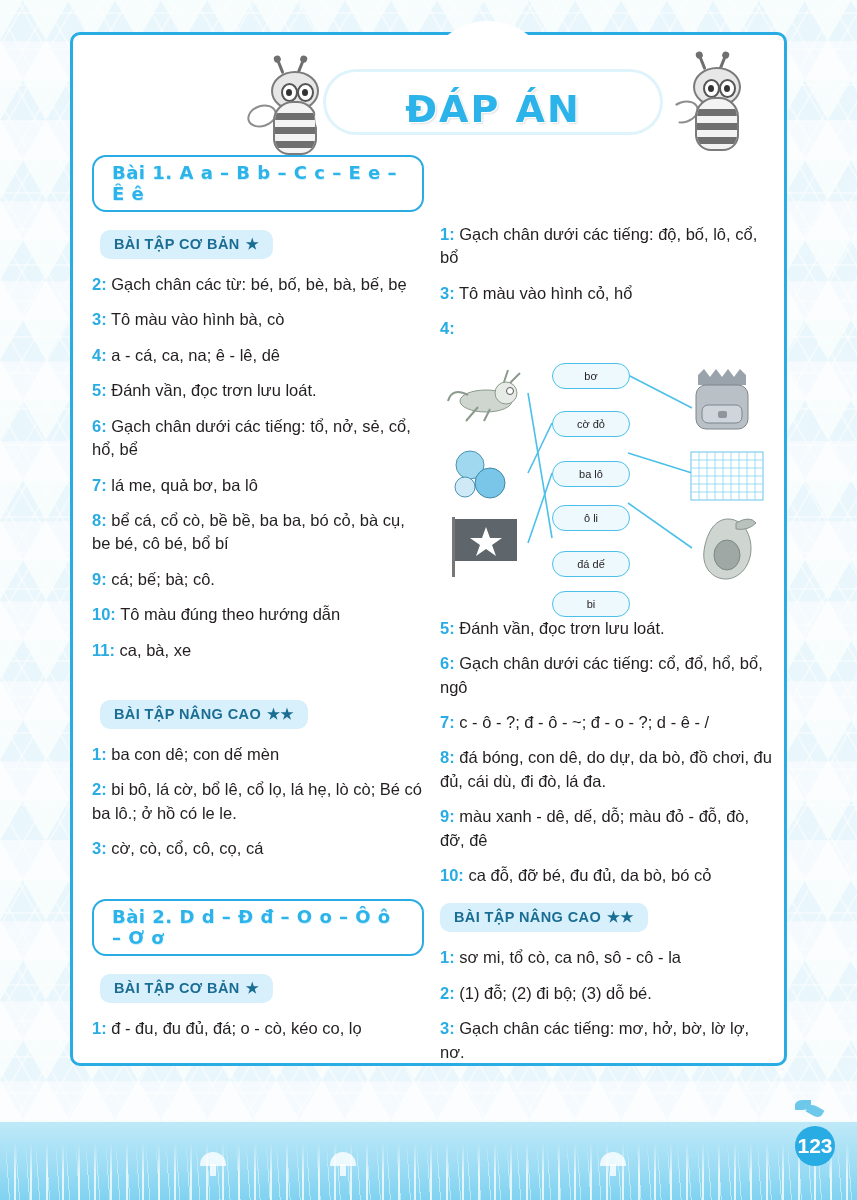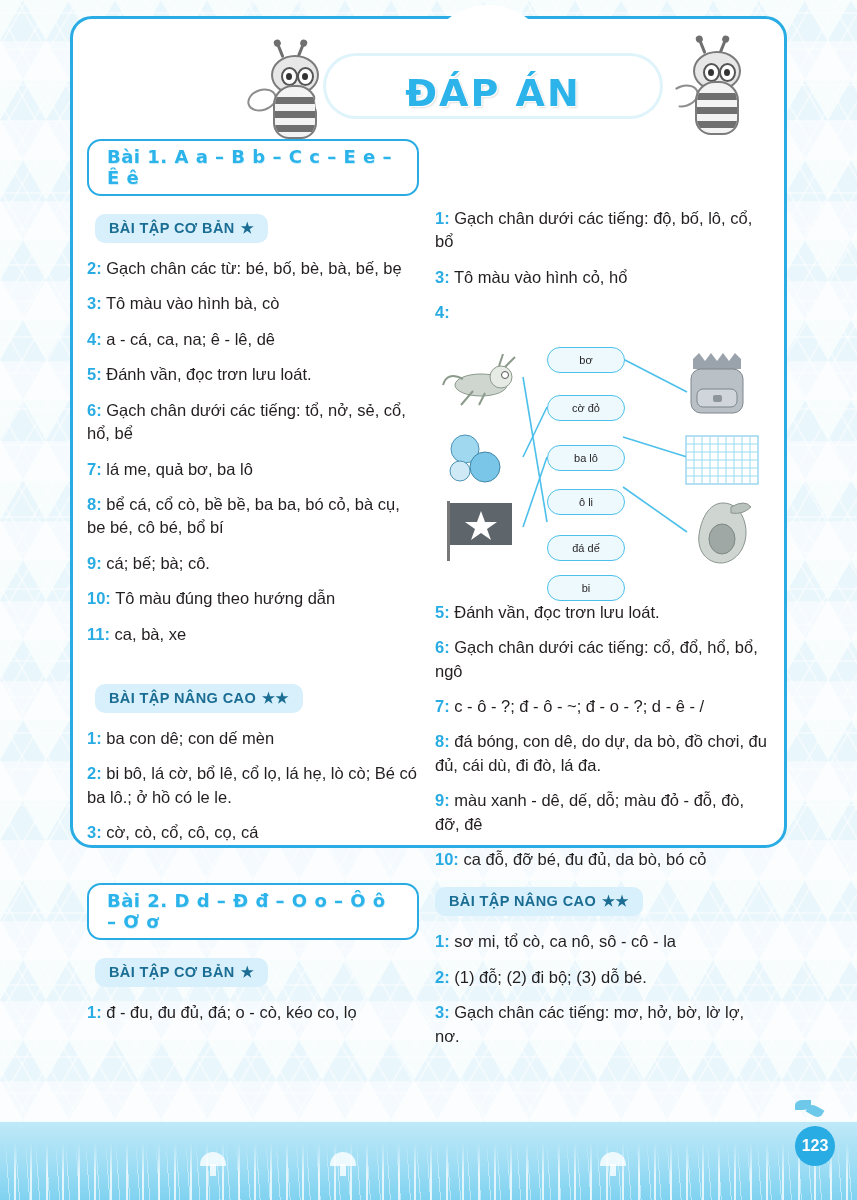--- a/index.html
+++ b/index.html
@@ -46,8 +46,8 @@
   .mush:after{content:"";position:absolute;left:10px;top:12px;width:6px;height:12px;background:rgba(255,255,255,.8);}
   
   .page{
-    position:absolute;left:70px;top:16px;width:717px;height:832px;
-    background:#fff;border:3px solid #29ace3;border-radius:22px;
+    position:absolute;left:70px;top:32px;width:717px;height:1034px;
+    background:#fff;border:3px solid #29ace3;border-radius:10px;
     box-sizing:border-box;
   }
   

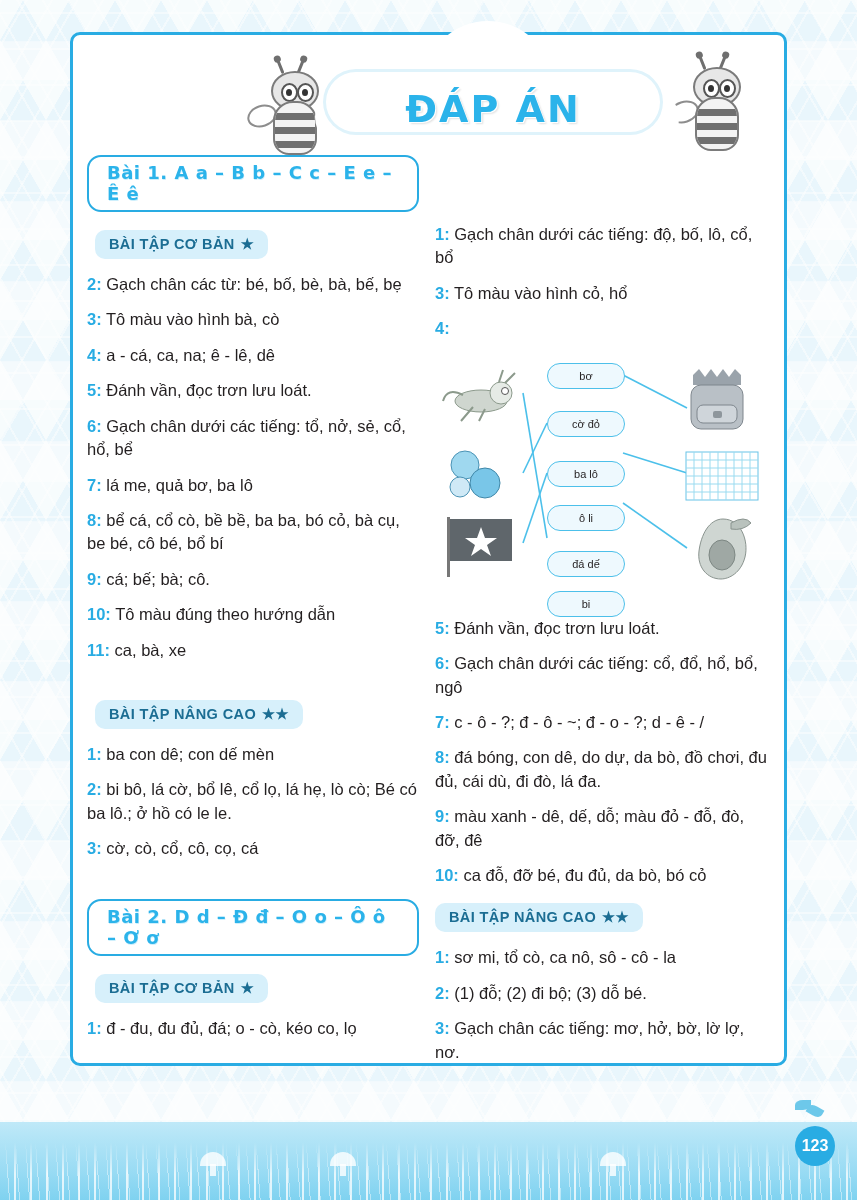--- a/index.html
+++ b/index.html
@@ -89,7 +89,7 @@
   .bee .wing{position:absolute;width:26px;height:18px;border-radius:50%;background:rgba(255,255,255,.85);border:2px solid #8d8d8d;}
   .bee .w1{left:-14px;top:34px;transform:rotate(-18deg);}
   
-  .cols{position:absolute;left:14px;top:120px;width:690px;display:flex;gap:16px;}
+  .cols{position:absolute;left:14px;top:120px;width:690px;display:flex;gap:16px;justify-content:center;}
   .col{width:332px;}
   p{margin:0 0 12px 0;font-size:16.5px;line-height:1.42;color:#231f20;}
   .num{color:#29ace3;font-weight:bold;}

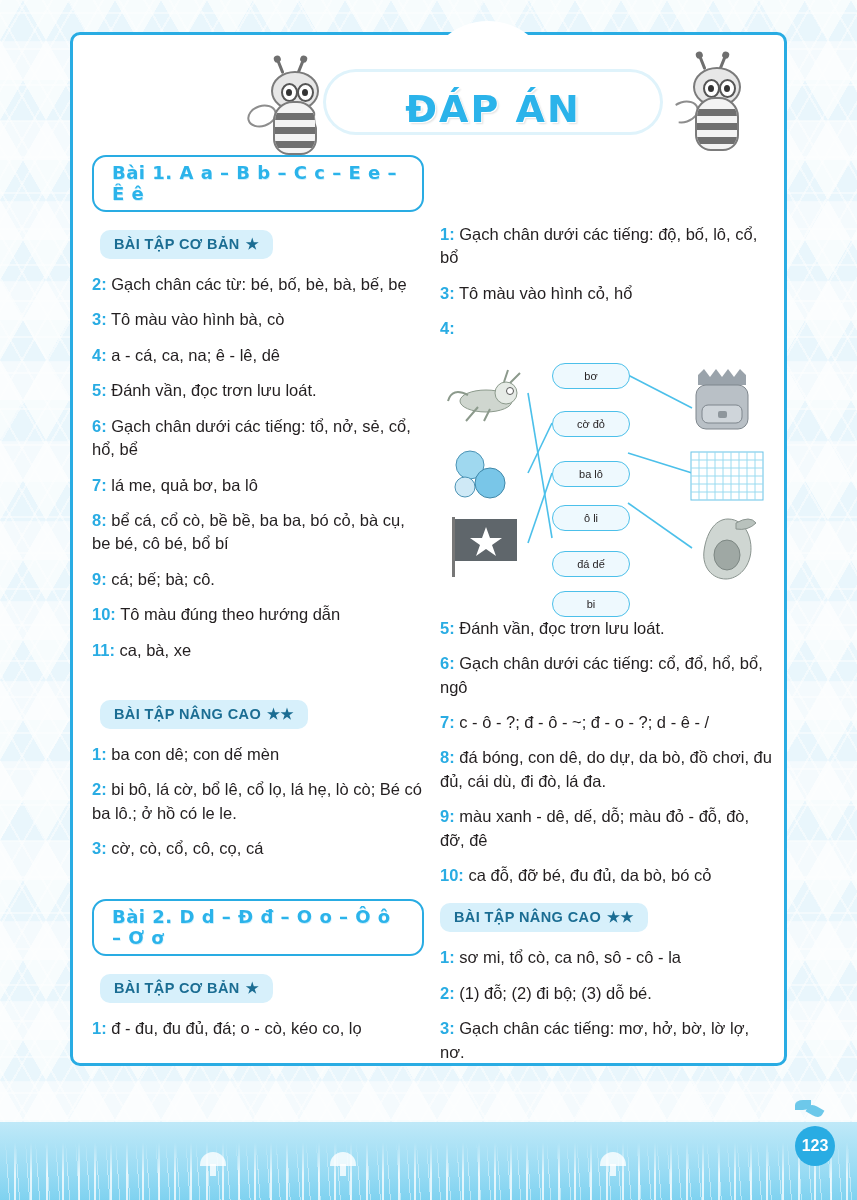--- a/index.html
+++ b/index.html
@@ -121,7 +121,7 @@
   
   .pagenum{
     position:absolute;right:22px;bottom:34px;width:40px;height:40px;border-radius:50%;
-    background:#29ace3;color:#fff;font-size:16px;font-weight:bold;
+    background:#29ace3;color:#fff;font-size:21px;font-weight:bold;
     display:flex;align-items:center;justify-content:center;
   }
   .leaf{position:absolute;right:36px;bottom:78px;width:26px;height:22px;}

